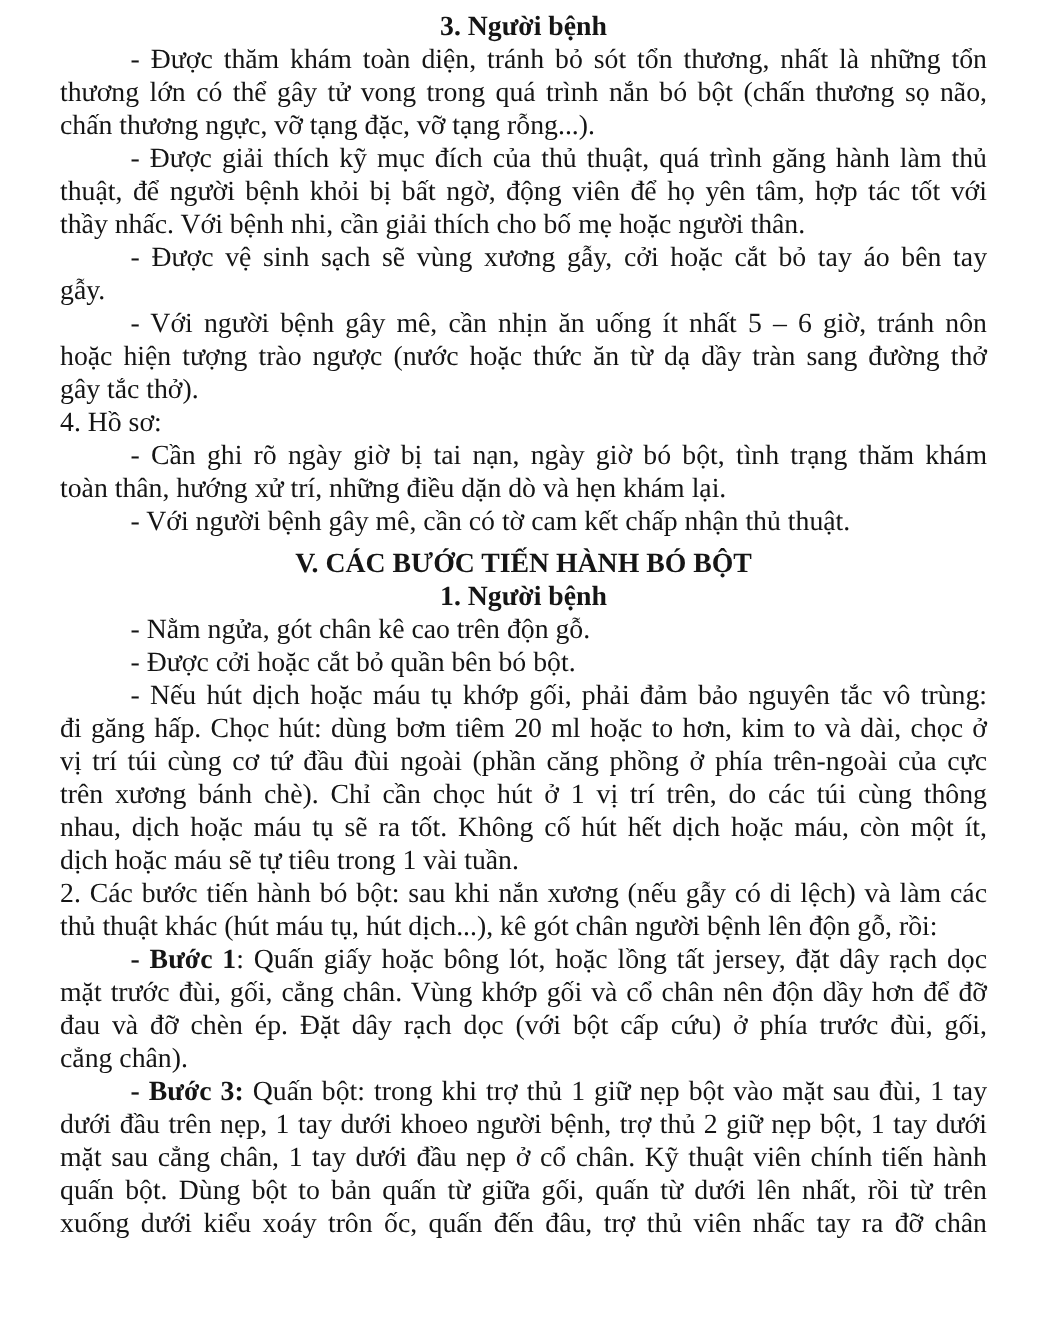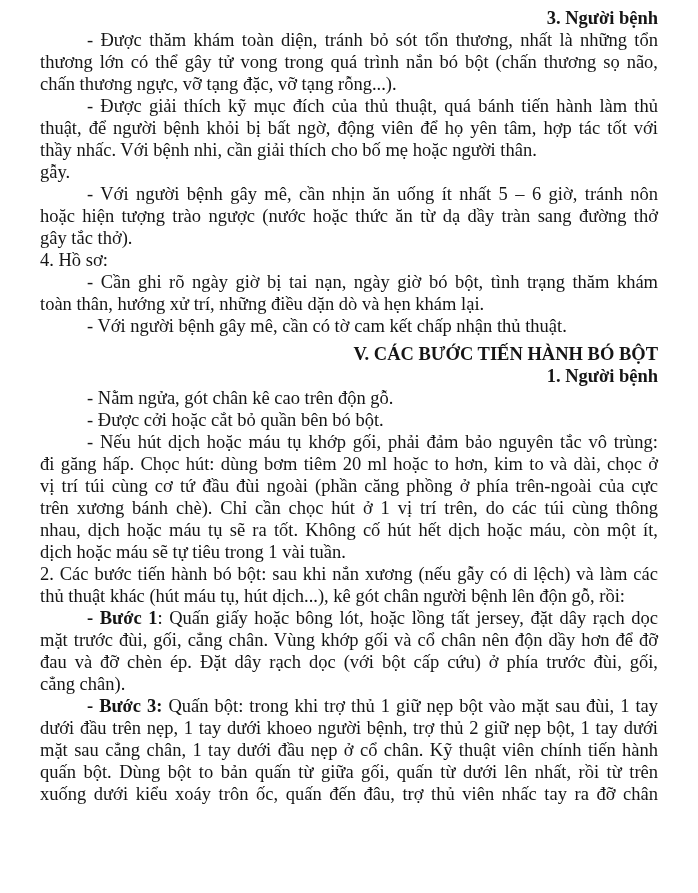--- a/index.html
+++ b/index.html
@@ -19,7 +19,7 @@
     padding: 7px 40px 0 40px;
   }
   .block { font-size: 18.5px; line-height: 22px; }
-  .block.heading { font-weight: bold; text-align: right; }
+  .block.heading { font-weight: bold; text-align: center; }
   .block.gap { margin-top: 6px; }
   .ln { text-align: justify; text-align-last: justify; white-space: normal; }
   .ln.last { text-align-last: left; }

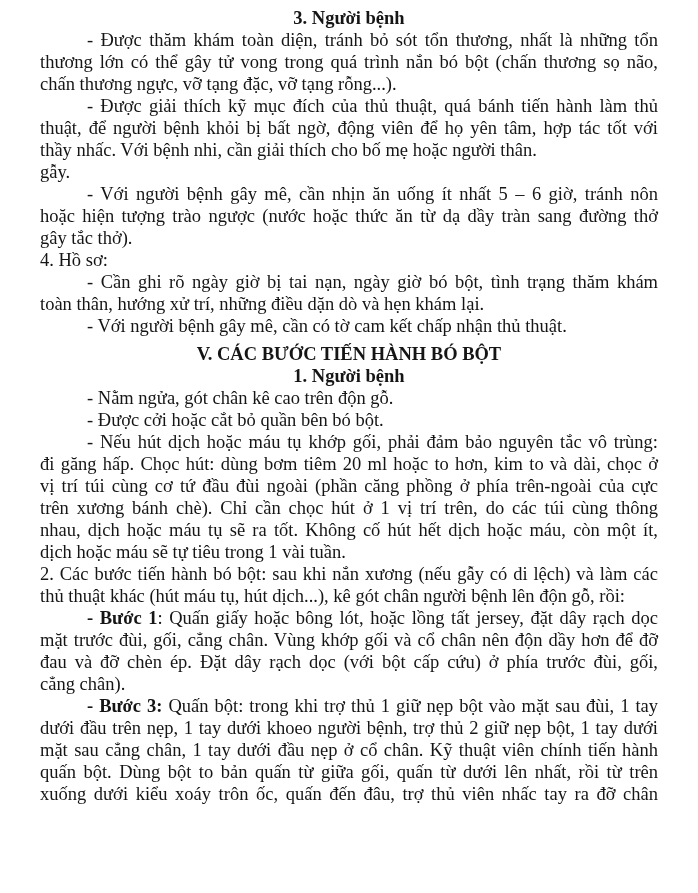--- a/index.html
+++ b/index.html
@@ -38,7 +38,7 @@
         <div class="ln last">chấn thương ngực, vỡ tạng đặc, vỡ tạng rỗng...).</div>
       </div>
       <div class="block para">
-        <div class="ln ind">- Được giải thích kỹ mục đích của thủ thuật, quá bánh tiến hành làm thủ</div>
+        <div class="ln ind">- Được giải thích kỹ mục đích của thủ thuật, quá trình găng hành làm thủ</div>
         <div class="ln">thuật, để người bệnh khỏi bị bất ngờ, động viên để họ yên tâm, hợp tác tốt với</div>
         <div class="ln last">thầy nhấc. Với bệnh nhi, cần giải thích cho bố mẹ hoặc người thân.</div>
       </div>

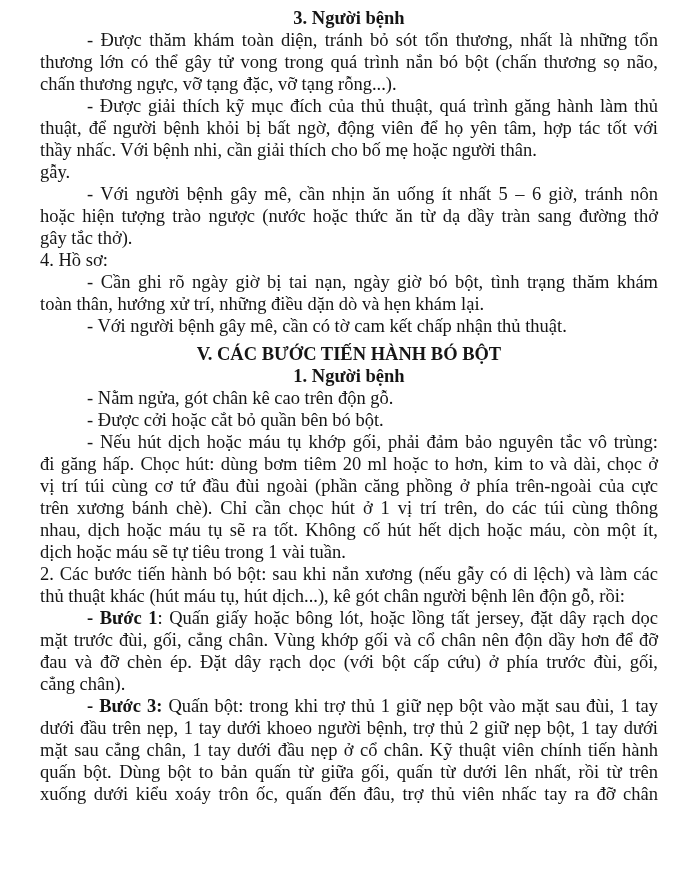--- a/index.html
+++ b/index.html
@@ -43,6 +43,7 @@
         <div class="ln last">thầy nhấc. Với bệnh nhi, cần giải thích cho bố mẹ hoặc người thân.</div>
       </div>
       <div class="block para">
+        <div class="ln ind">- Được vệ sinh sạch sẽ vùng xương gẫy, cởi hoặc cắt bỏ tay áo bên tay</div>
         <div class="ln last">gẫy.</div>
       </div>
       <div class="block para">

